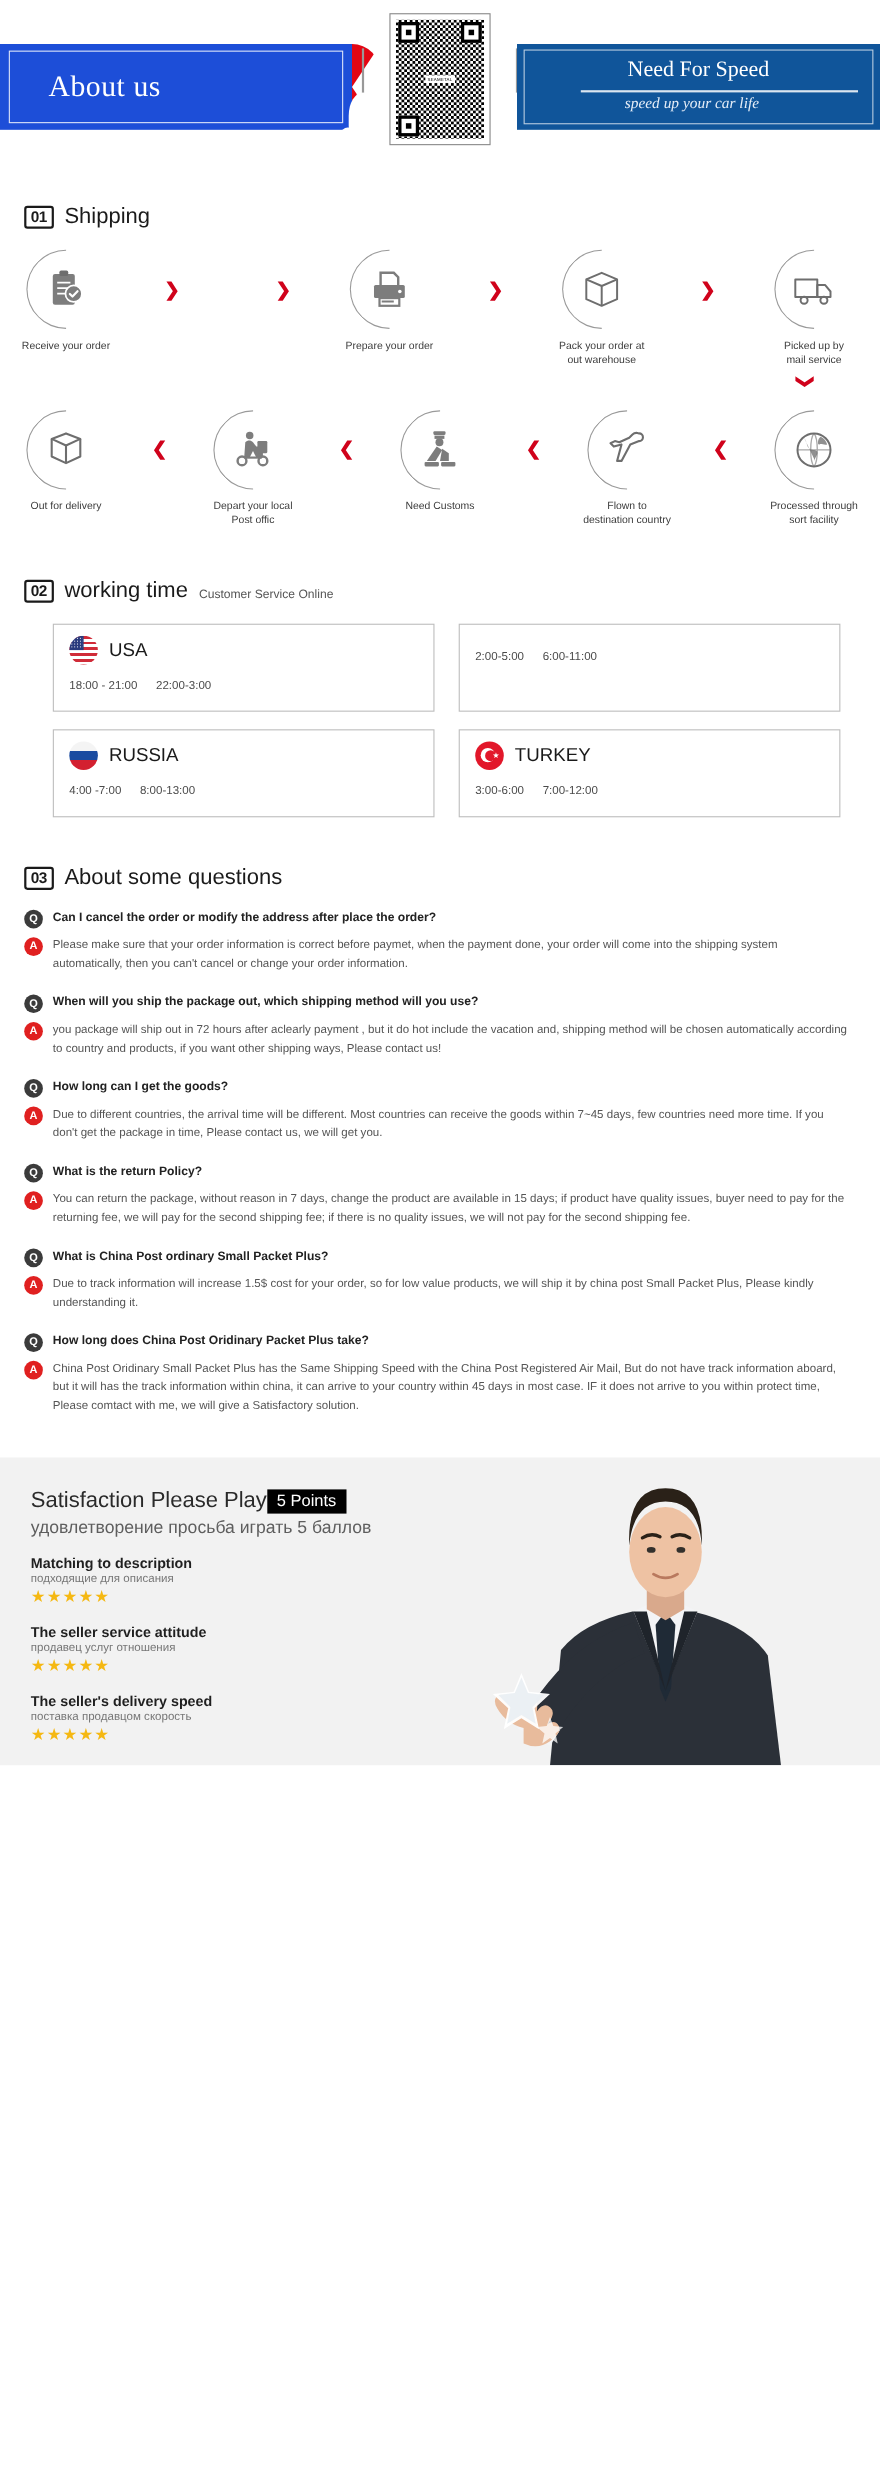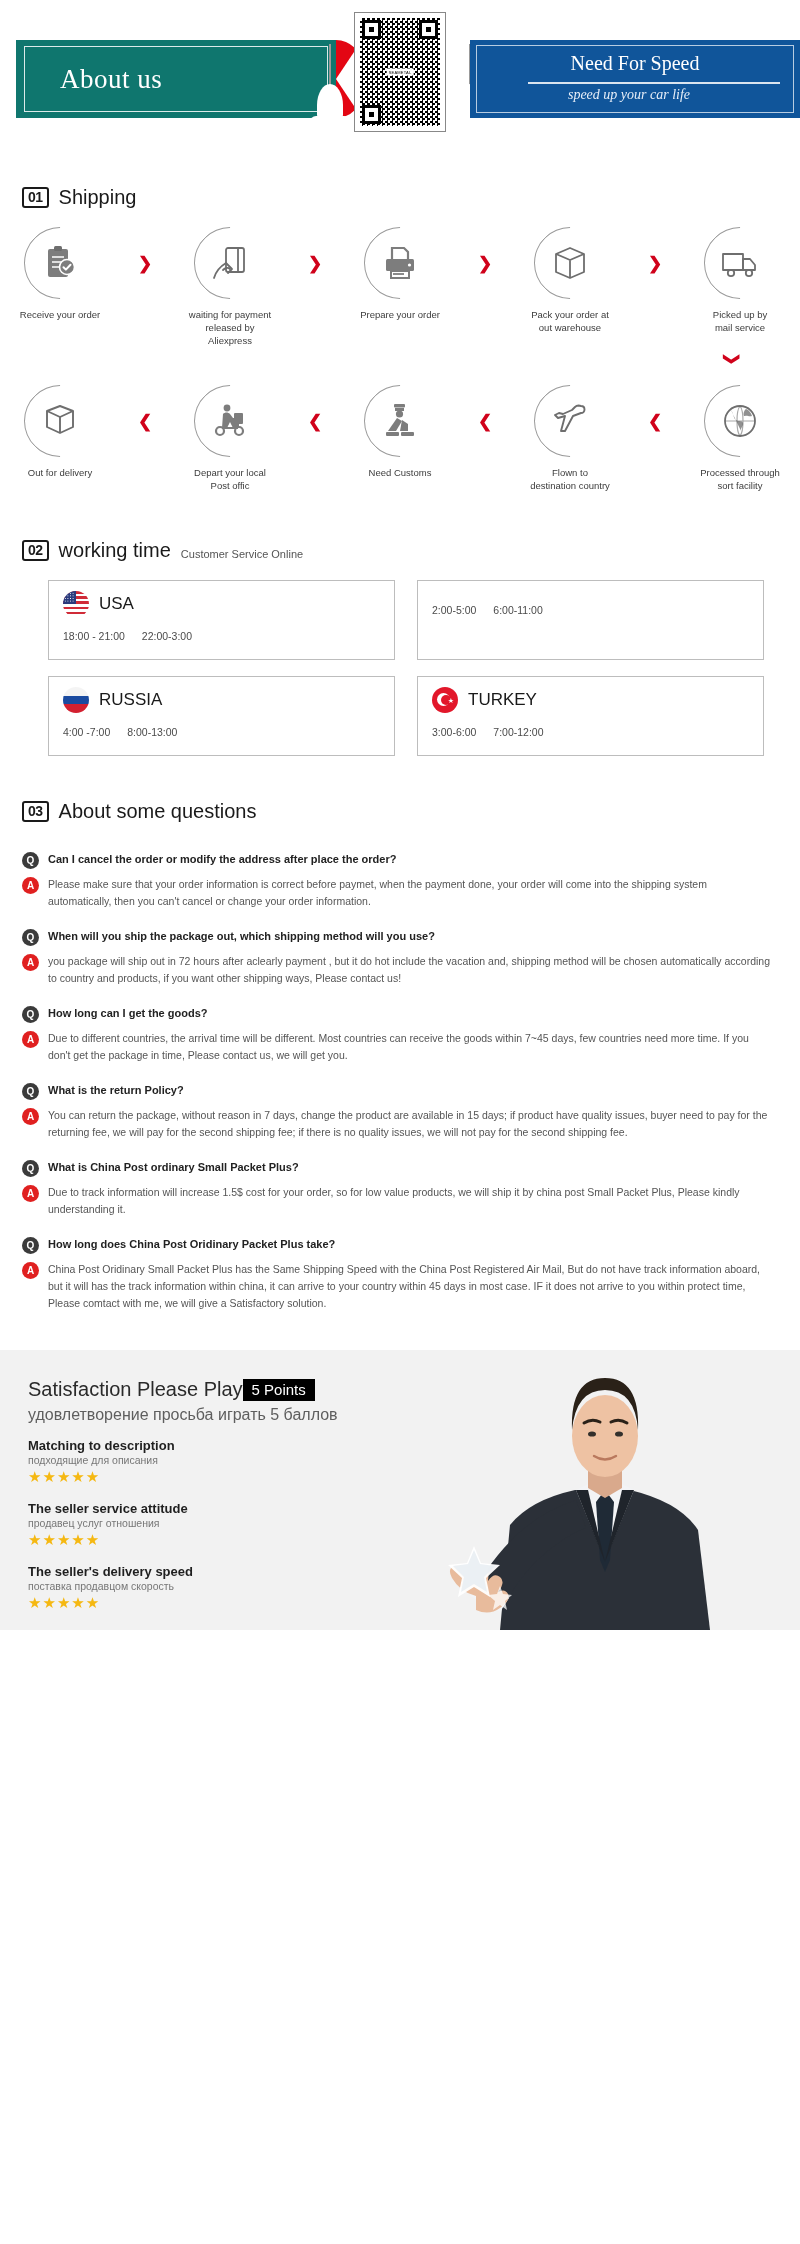--- a/index.html
+++ b/index.html
@@ -20,9 +20,9 @@
   }
   .banner-red {
     position: absolute;
-    left: 16px; top: 40px;
+    left: 0; top: 40px;
     width: 320px; height: 78px;
-    background: #0f766e;
+    background: #1d4ed8;
   }
   .banner-red:after {
     content: "";

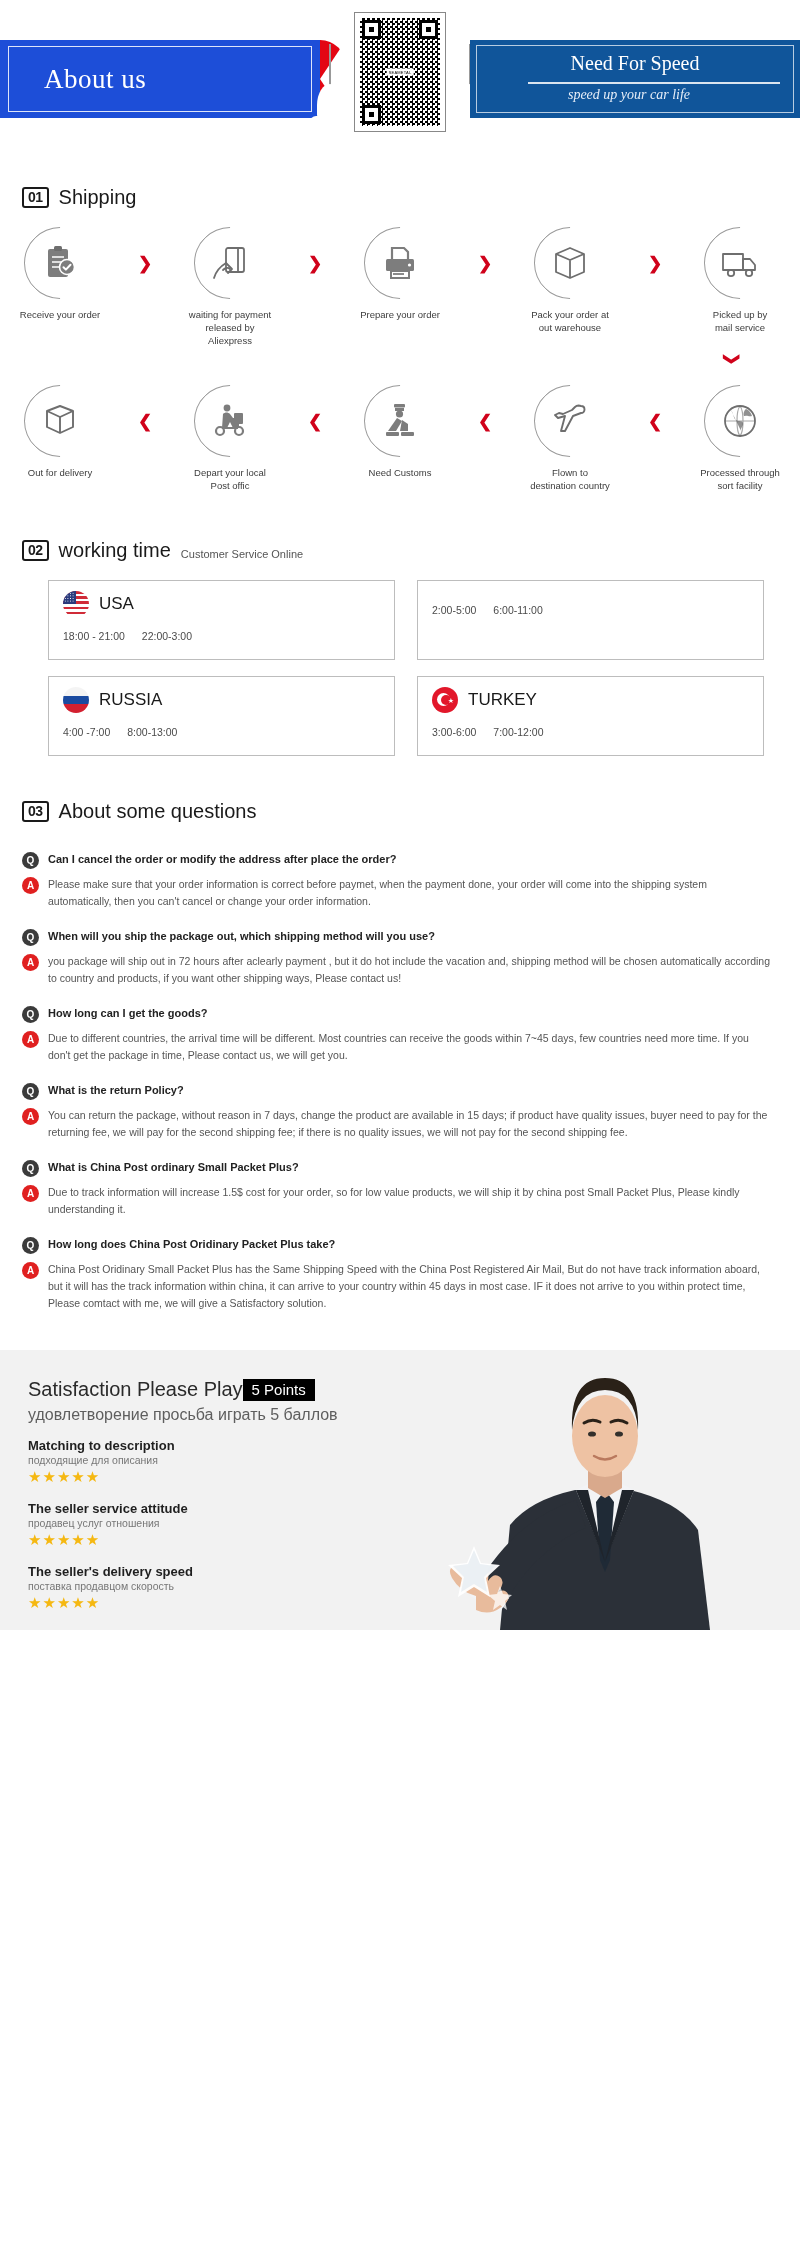--- a/index.html
+++ b/index.html
@@ -458,20 +458,6 @@
 
       <div class="arrow">❯</div>
 
-      <div class="ship-step">
-        <div class="circ gap-tr">
-          <span class="ico">
-            <svg viewBox="0 0 40 40" fill="none" stroke="#6e6e6e" stroke-width="1.8" stroke-linecap="round" stroke-linejoin="round">
-              <rect x="16" y="5" width="18" height="24" rx="2"></rect>
-              <path d="M28 5v24"></path>
-              <path d="M4 35c2-7 7-12 12-15l6 6-4 4"></path>
-              <path d="M13 27c2-2 5-3 7-1"></path>
-            </svg>
-          </span>
-        </div>
-        <div class="step-label" style="white-space:pre-line">waiting for payment
-released by Aliexpress</div>
-      </div>
 
       <div class="arrow">❯</div>
 

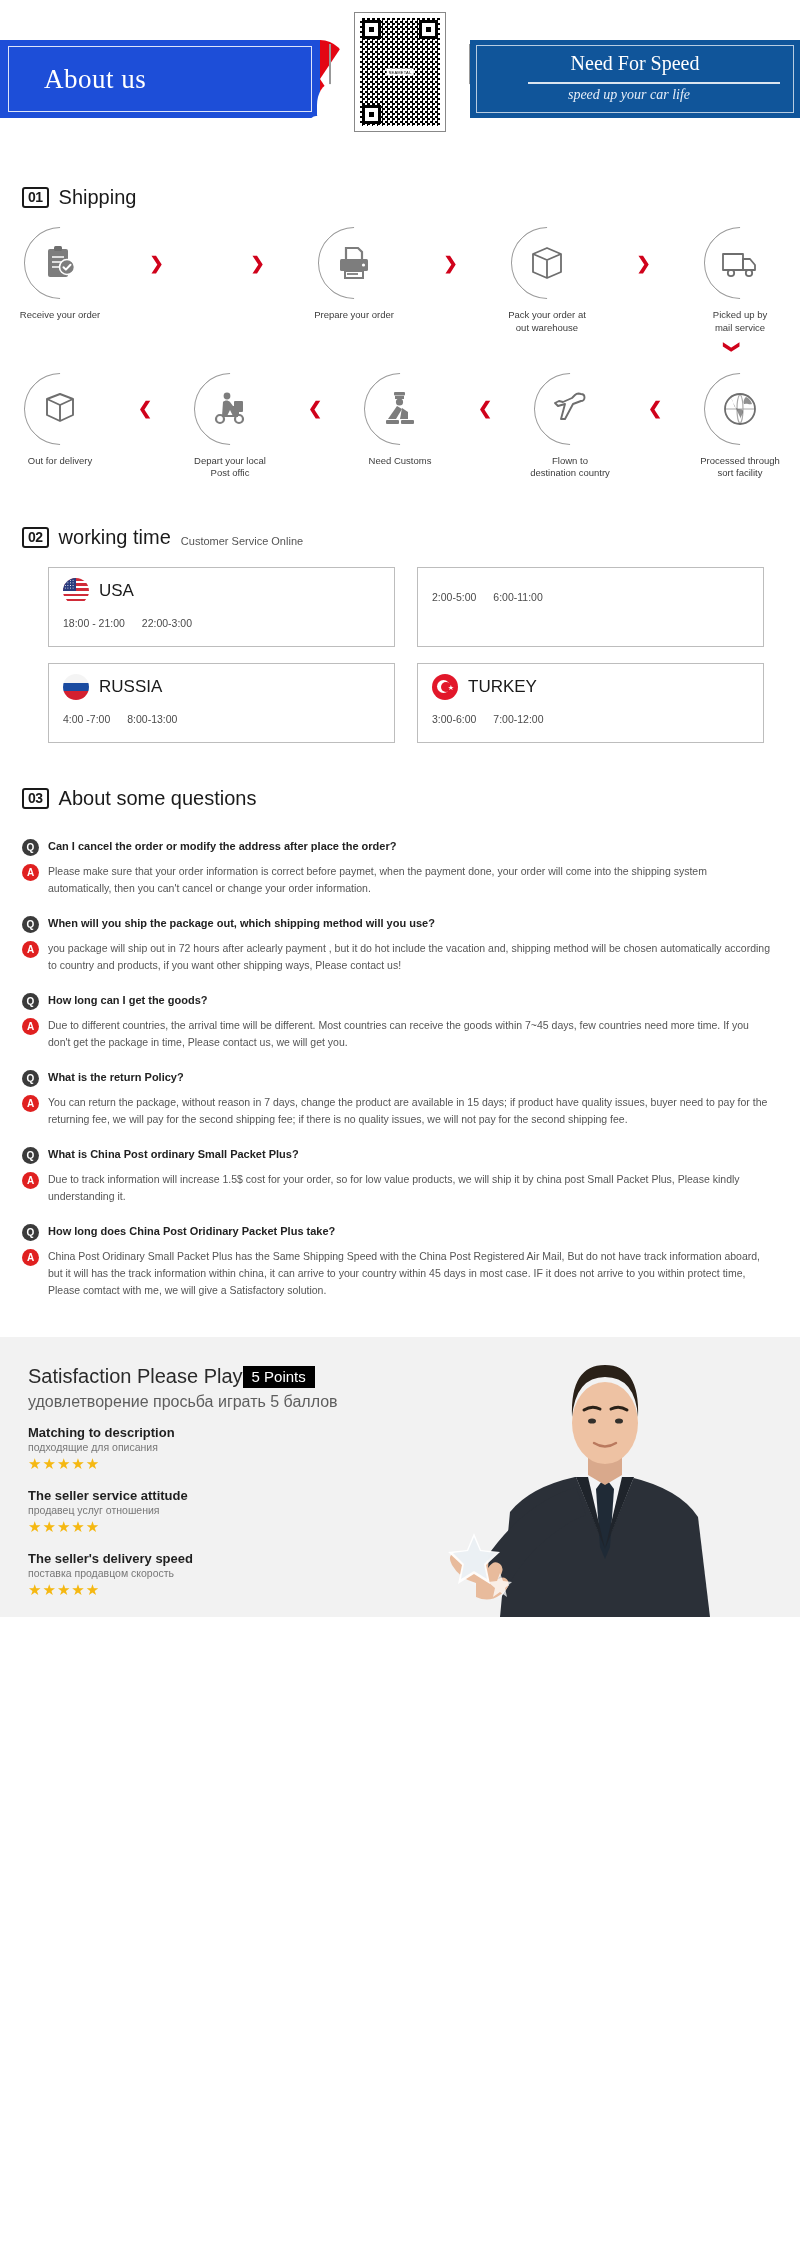--- a/index.html
+++ b/index.html
@@ -657,7 +657,7 @@
   </div>
 
   <div class="faq">
-    <div class="sec-head" style="padding-left:0;margin-bottom:28px">
+    <div class="sec-head" style="padding-left:0;margin-bottom:16px">
       <span class="sec-num">03</span>
       <span class="sec-title">About some questions</span>
     </div>

